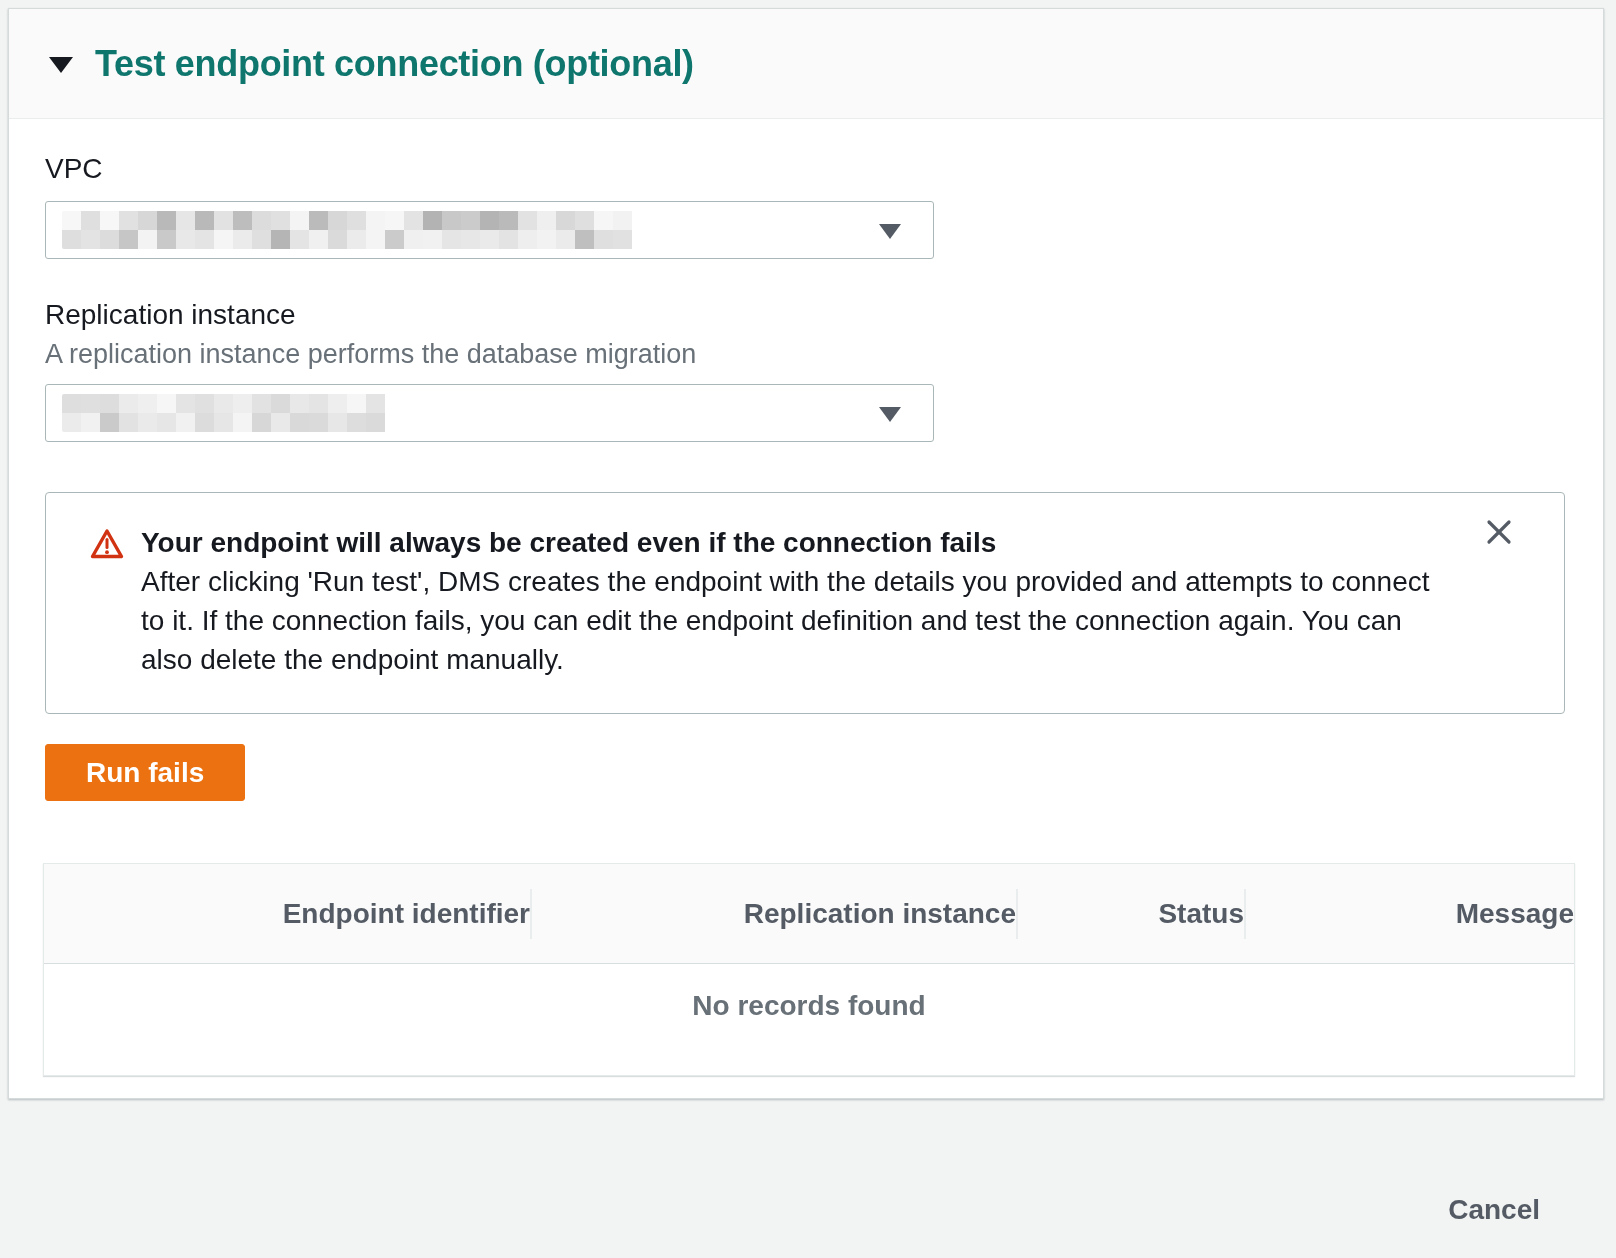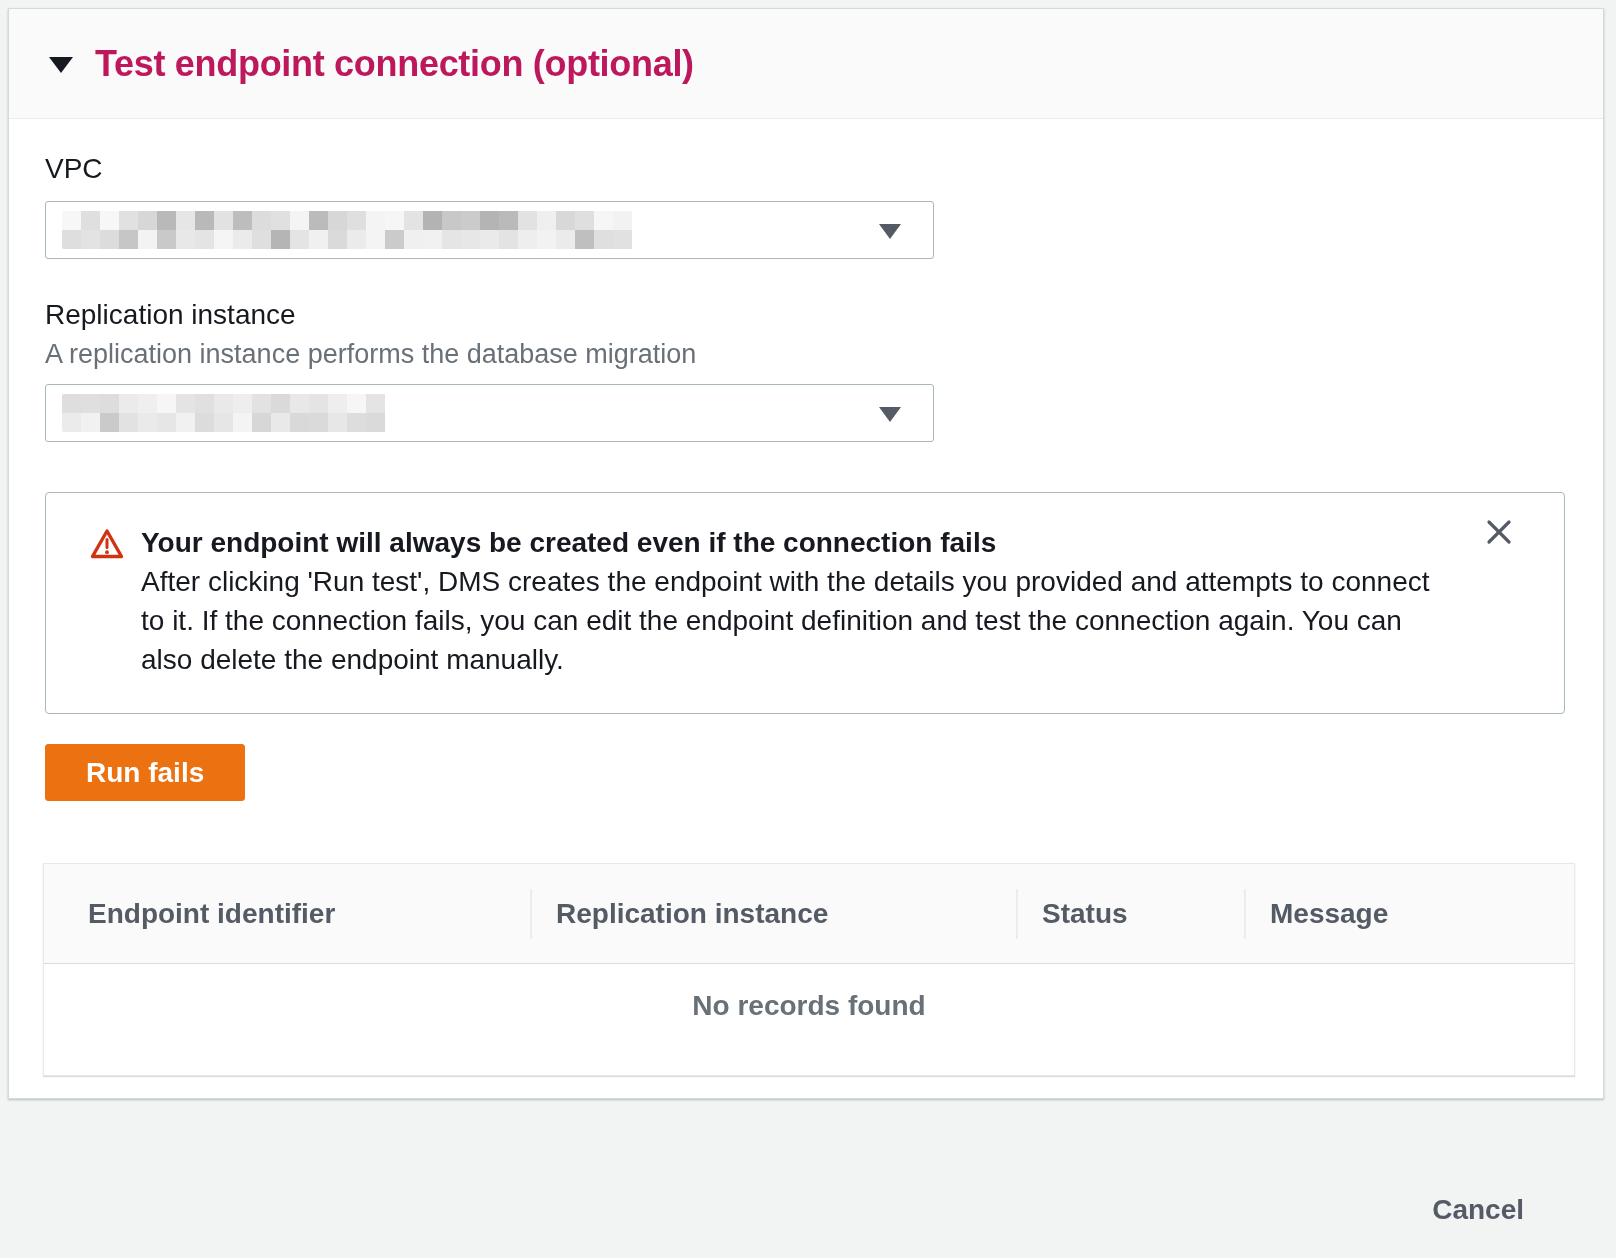--- a/index.html
+++ b/index.html
@@ -36,7 +36,7 @@
     flex:none;
   }
   .section-title {
-    font-size:36px; font-weight:700; color:#be185d; letter-spacing:-0.3px;
+    font-size:36px; font-weight:700; color:#0f766e; letter-spacing:-0.3px;
   }
 
   .card-body { padding:0 30px 0 36px; }

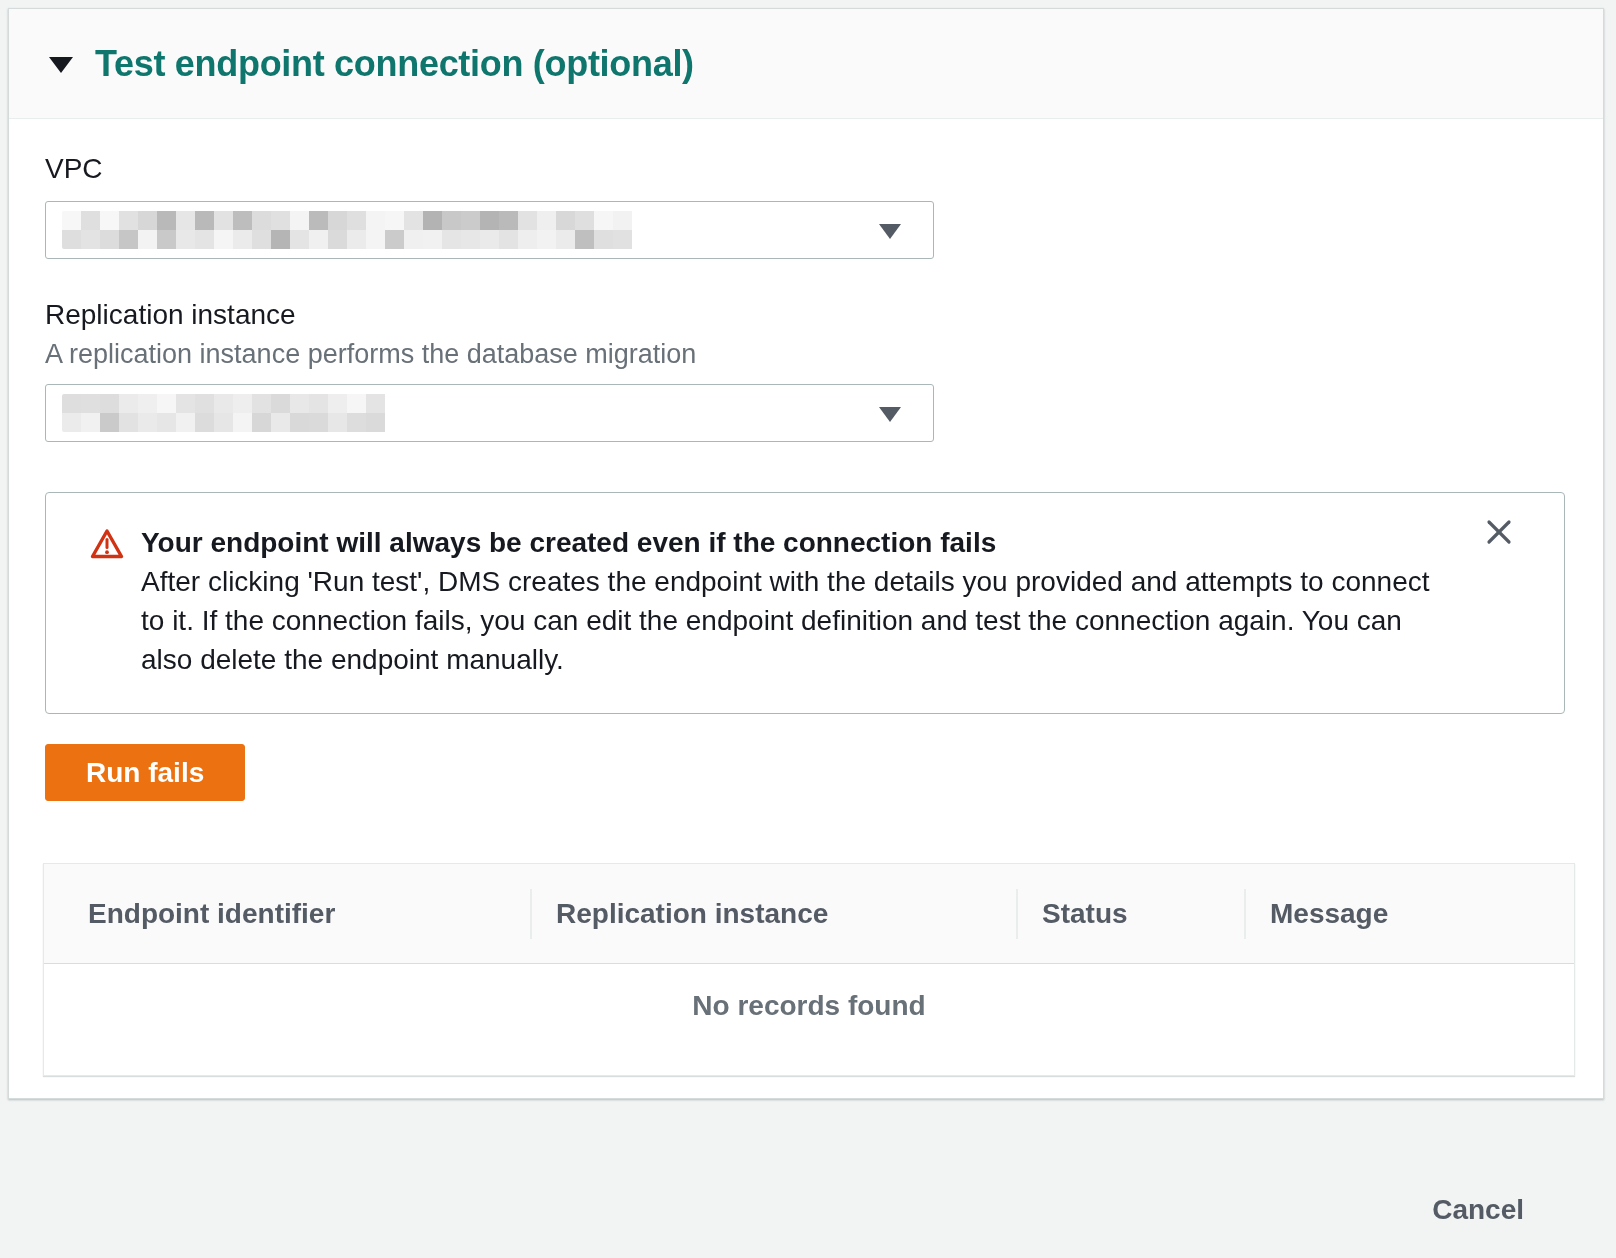--- a/index.html
+++ b/index.html
@@ -130,6 +130,7 @@
     font-size:28px; font-weight:700; color:#545b64;
     position:relative;
     padding-left:26px;
+    justify-content:flex-end;
   }
   .th:first-child { padding-left:44px; }
   .th .divider {

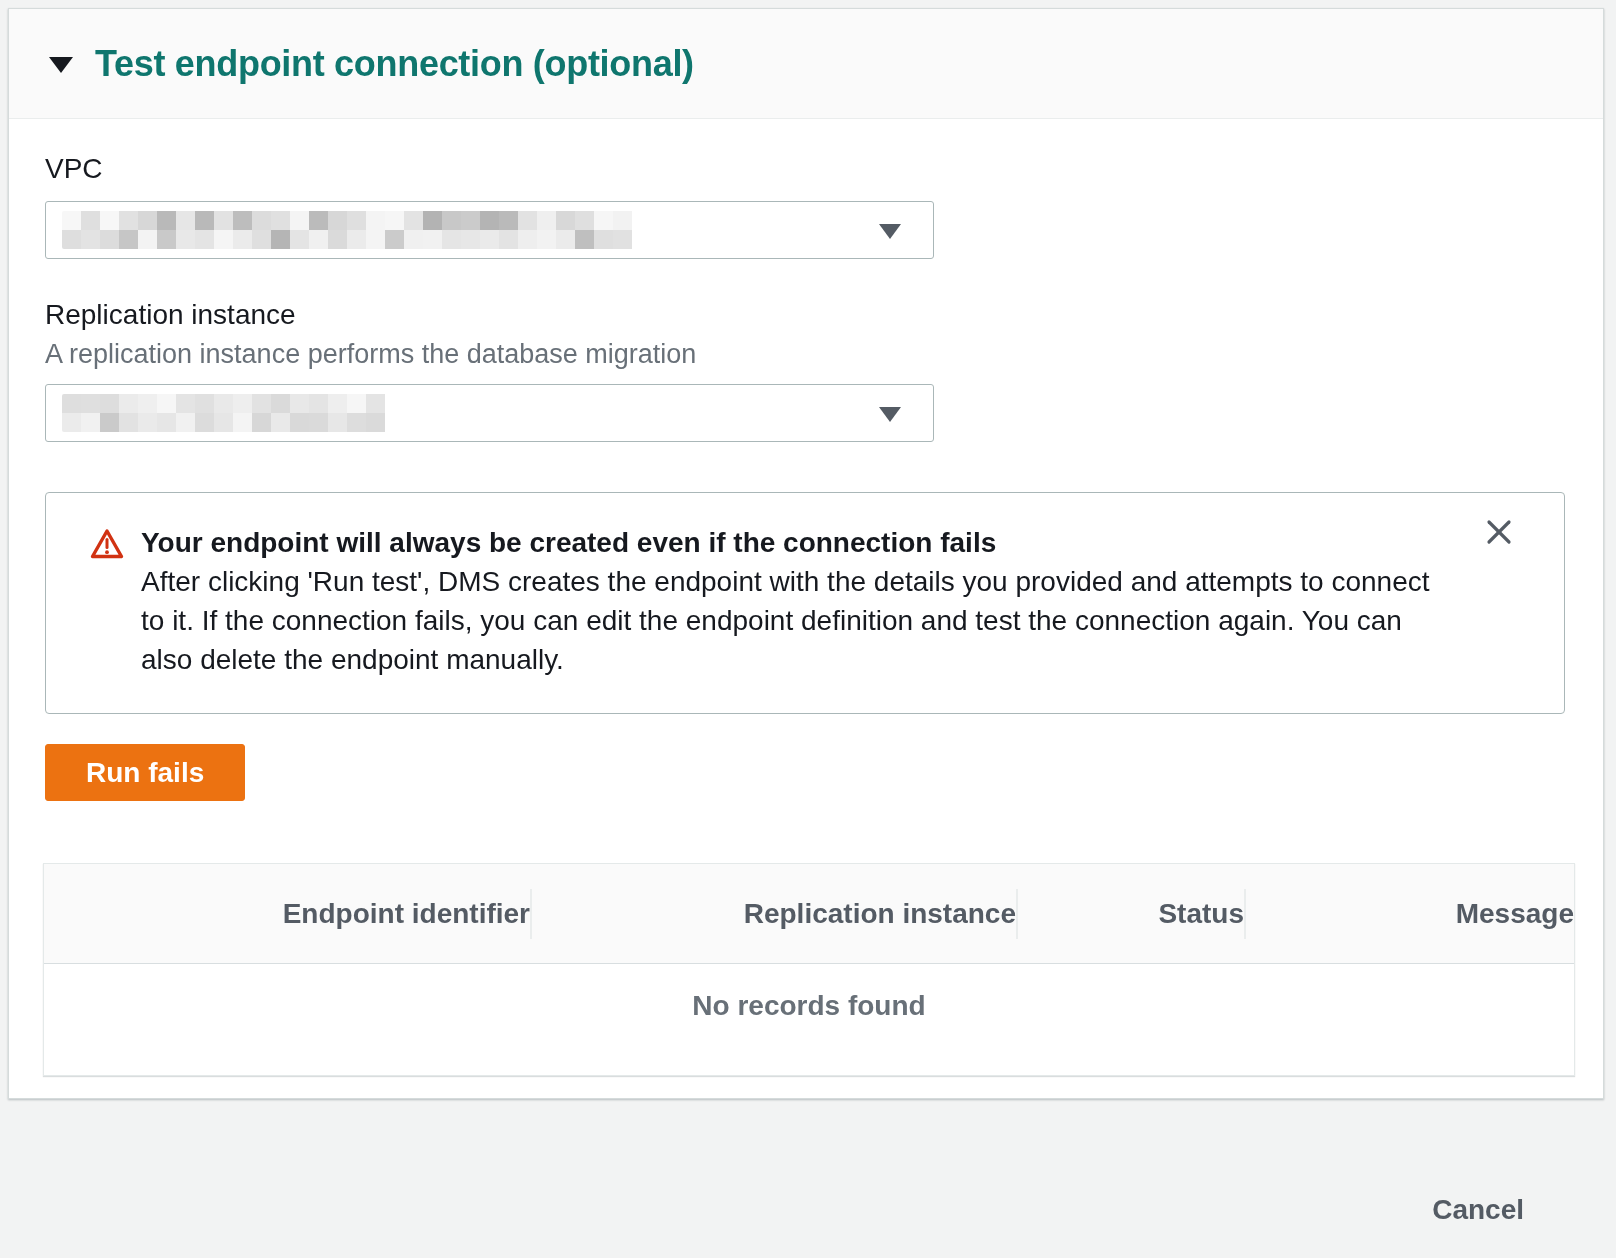--- a/index.html
+++ b/index.html
@@ -153,7 +153,7 @@
     position:absolute; top:1180px; right:12px;
     display:flex; align-items:center;
   }
-  .cancel { margin-right:80px; height:59px; }
+  .cancel { margin-right:64px; height:59px; }
   .create { height:59px; padding:0 40px; }
 </style>
 </head>

